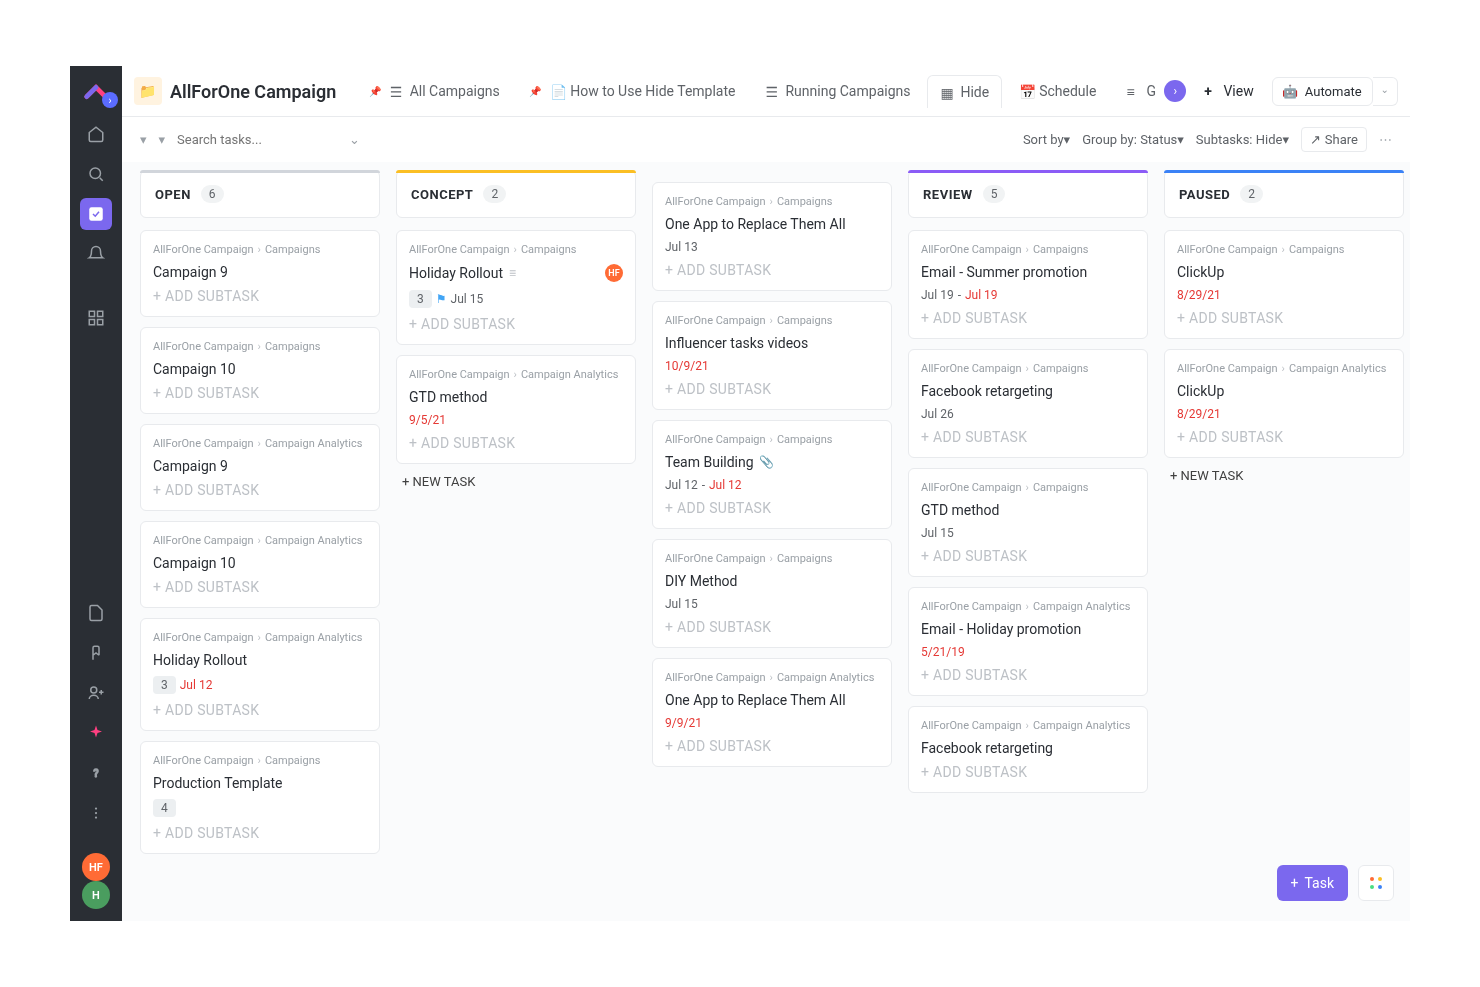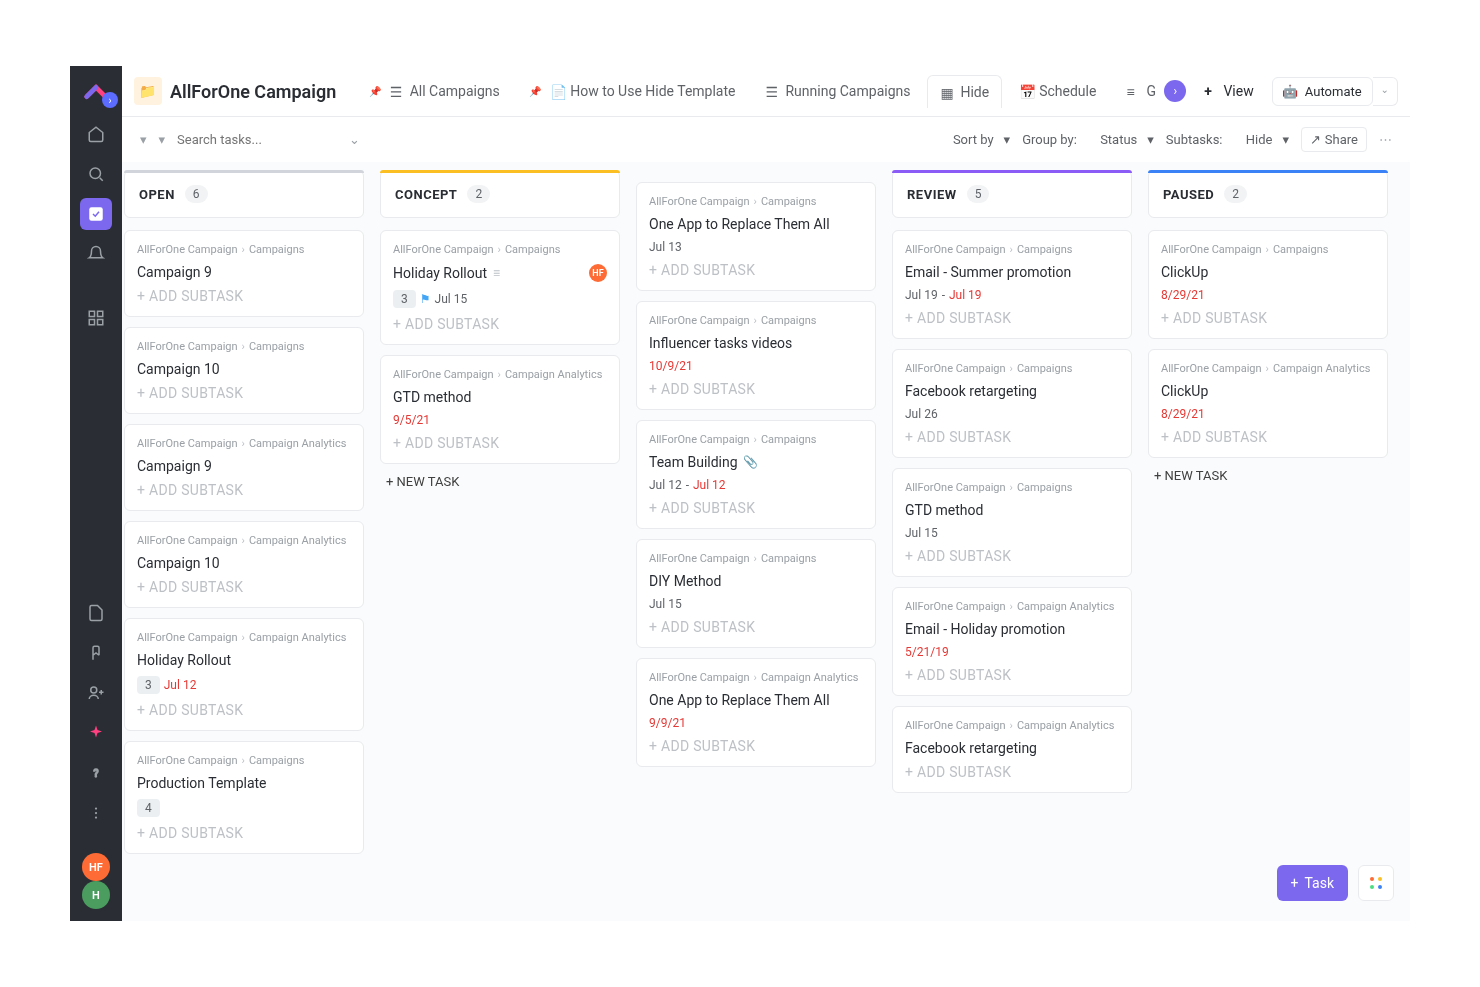--- a/index.html
+++ b/index.html
@@ -33,7 +33,7 @@
 .filter-icon{color:#9aa0a6}
 .search-inp{border:none;outline:none;font-size:13px;color:#5f6368;width:160px}
 .toolbar-spacer{flex:1}
-.tb-item{display:flex;align-items:flex-end;gap:10px;cursor:pointer}
+.tb-item{display:flex;align-items:flex-end;gap:0;cursor:pointer}
 .share-btn{display:flex;align-items:center;gap:4px;padding:4px 8px;border:1px solid #e8eaed;border-radius:4px;cursor:pointer}
 .board{flex:1;display:flex;gap:16px;padding:8px 2px;overflow-x:auto;background:#fafbfc}
 .column{min-width:240px;max-width:240px;display:flex;flex-direction:column}

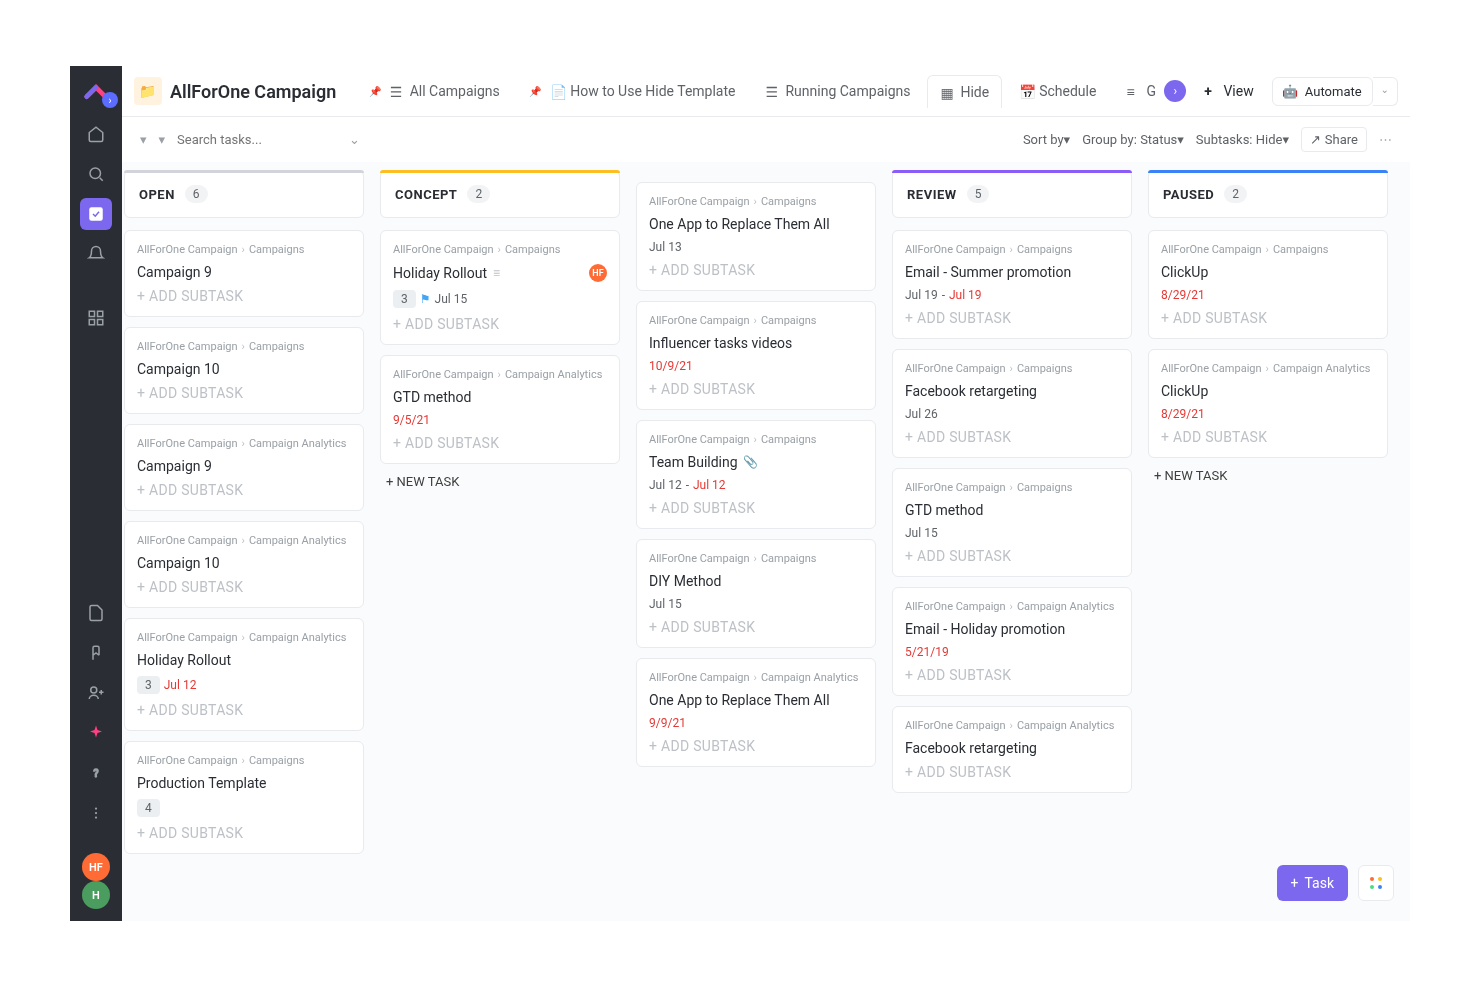--- a/index.html
+++ b/index.html
@@ -35,7 +35,7 @@
 .toolbar-spacer{flex:1}
 .tb-item{display:flex;align-items:flex-end;gap:0;cursor:pointer}
 .share-btn{display:flex;align-items:center;gap:4px;padding:4px 8px;border:1px solid #e8eaed;border-radius:4px;cursor:pointer}
-.board{flex:1;display:flex;gap:16px;padding:8px 2px;overflow-x:auto;background:#fafbfc}
+.board{flex:1;display:flex;gap:16px;padding:8px 18px;overflow-x:auto;background:#fafbfc}
 .column{min-width:240px;max-width:240px;display:flex;flex-direction:column}
 .col-header{background:#fff;border:1px solid #e8eaed;border-radius:6px;padding:14px 14px;display:flex;align-items:center;gap:10px;position:relative}
 .col-header::before{content:"";position:absolute;top:-1px;left:-1px;right:-1px;height:3px;border-radius:6px 6px 0 0}

